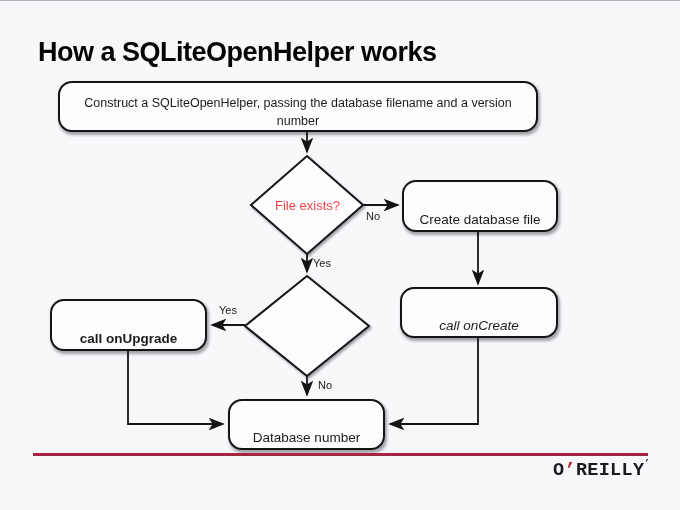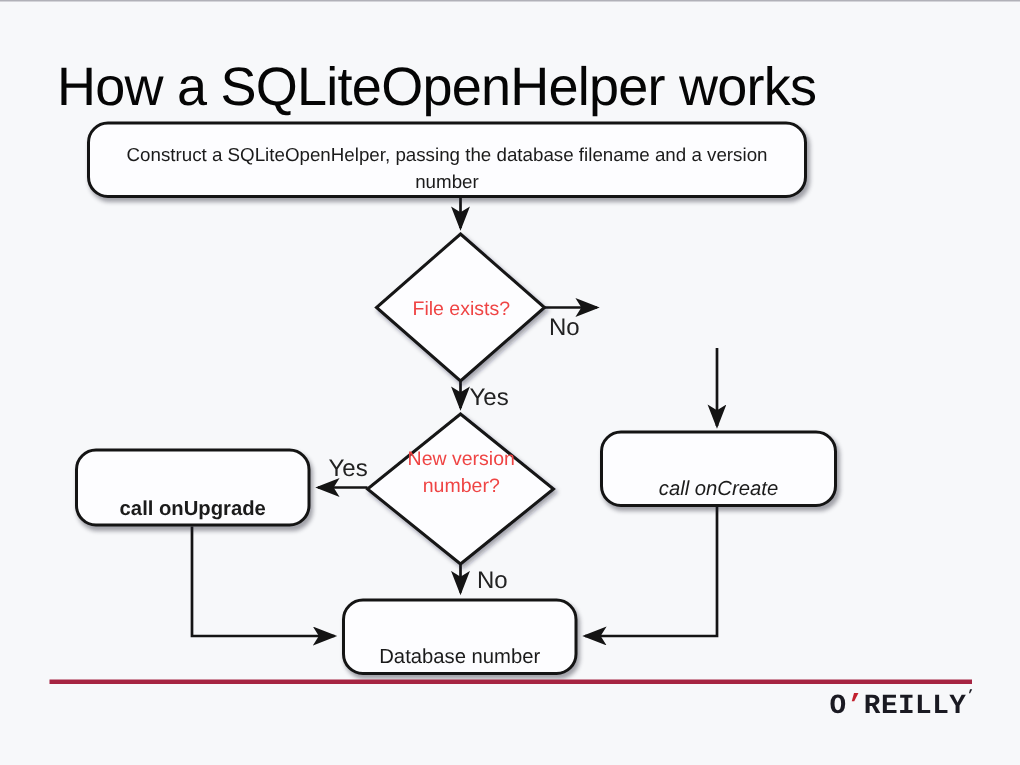--- a/index.html
+++ b/index.html
@@ -14,7 +14,7 @@
   }
   .title{
     position:absolute;left:38px;top:36px;
-    font-size:36px;font-weight:normal;color:#050505;
+    font-size:27px;font-weight:bold;color:#050505;
     letter-spacing:-0.5px;white-space:nowrap;
   }
   .edges{position:absolute;left:0;top:0;width:680px;height:510px;}

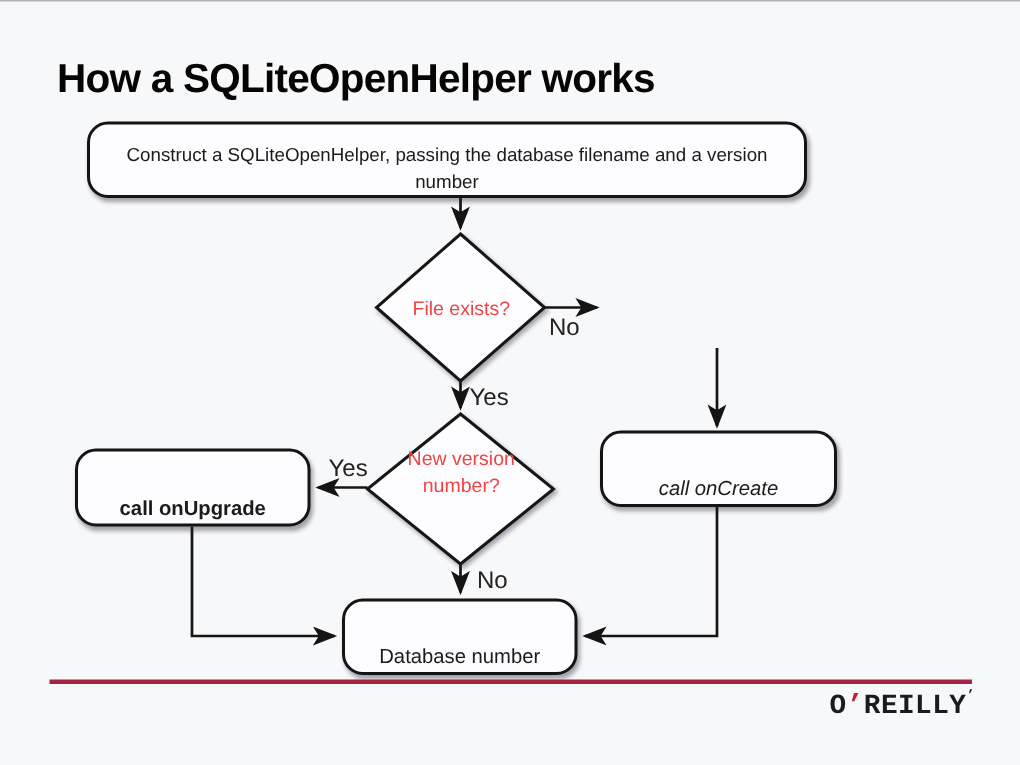--- a/index.html
+++ b/index.html
@@ -38,7 +38,7 @@
   .dt-file-exists{left:252px;top:196px;width:111px;}
   .dt-new-version{left:264px;top:296px;width:87px;}
   .edge-label{
-    position:absolute;font-size:16px;color:#222;
+    position:absolute;font-size:11px;color:#222;
   }
   .lbl-file-no{left:366px;top:209px;}
   .lbl-file-yes{left:313px;top:256px;}

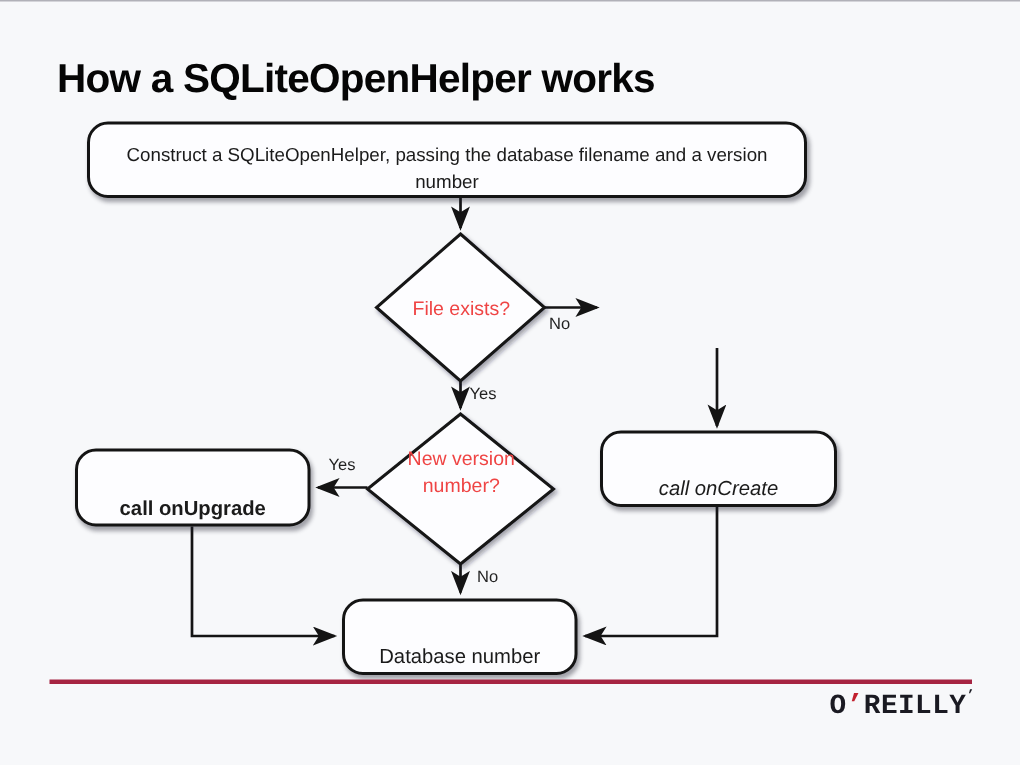--- a/index.html
+++ b/index.html
@@ -93,6 +93,9 @@
   <div class="node node-construct">
     <span>Construct a SQLiteOpenHelper, passing the database filename and a version number</span>
   </div>
+  <div class="node node-create-file">
+    <span>Create database file</span>
+  </div>
   <div class="node node-call-oncreate">
     <span>call onCreate</span>
   </div>

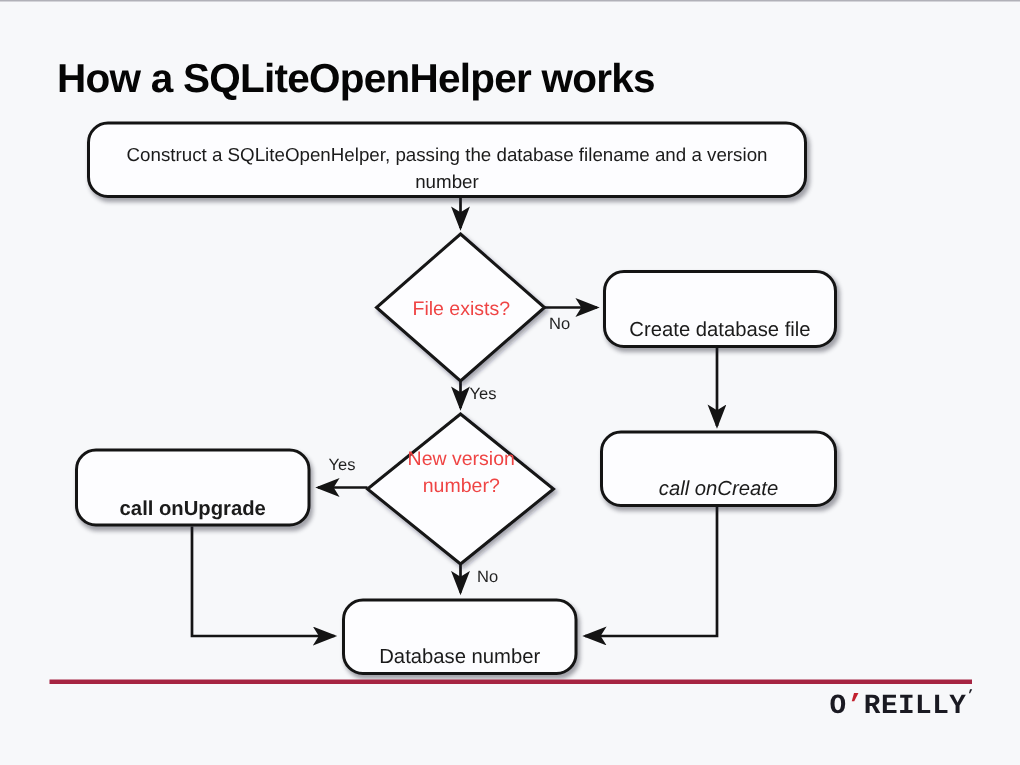--- a/index.html
+++ b/index.html
@@ -107,7 +107,6 @@
   </div>
 
   <div class="diamond-text dt-file-exists">File exists?</div>
-  <div class="diamond-text dt-new-version">New version number?</div>
 
   <div class="edge-label lbl-file-no">No</div>
   <div class="edge-label lbl-file-yes">Yes</div>

